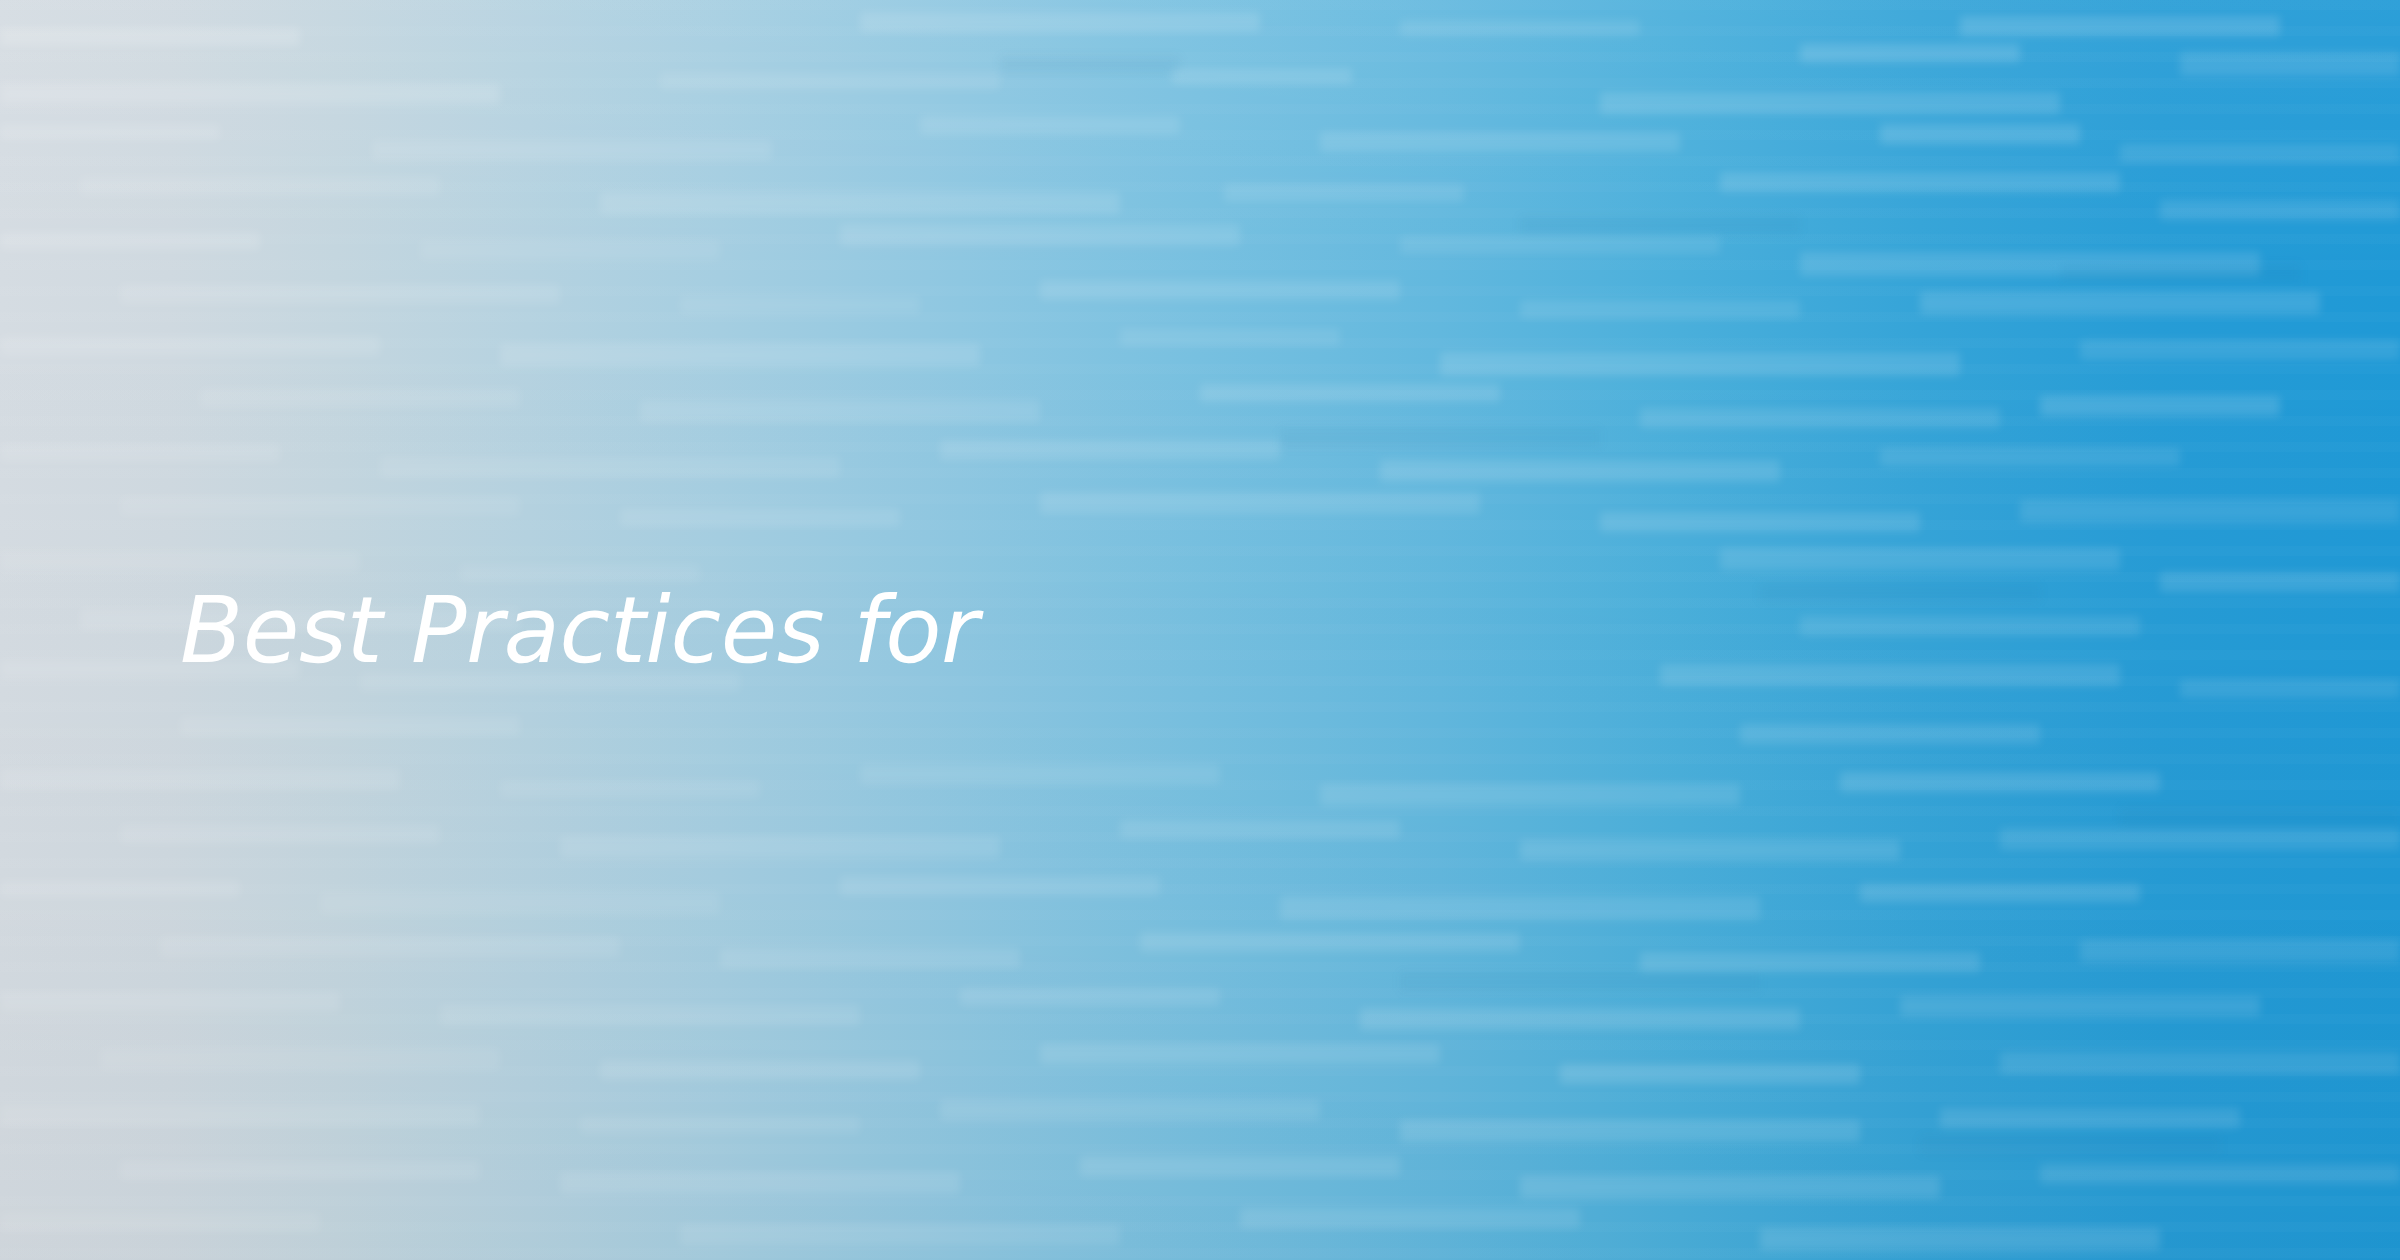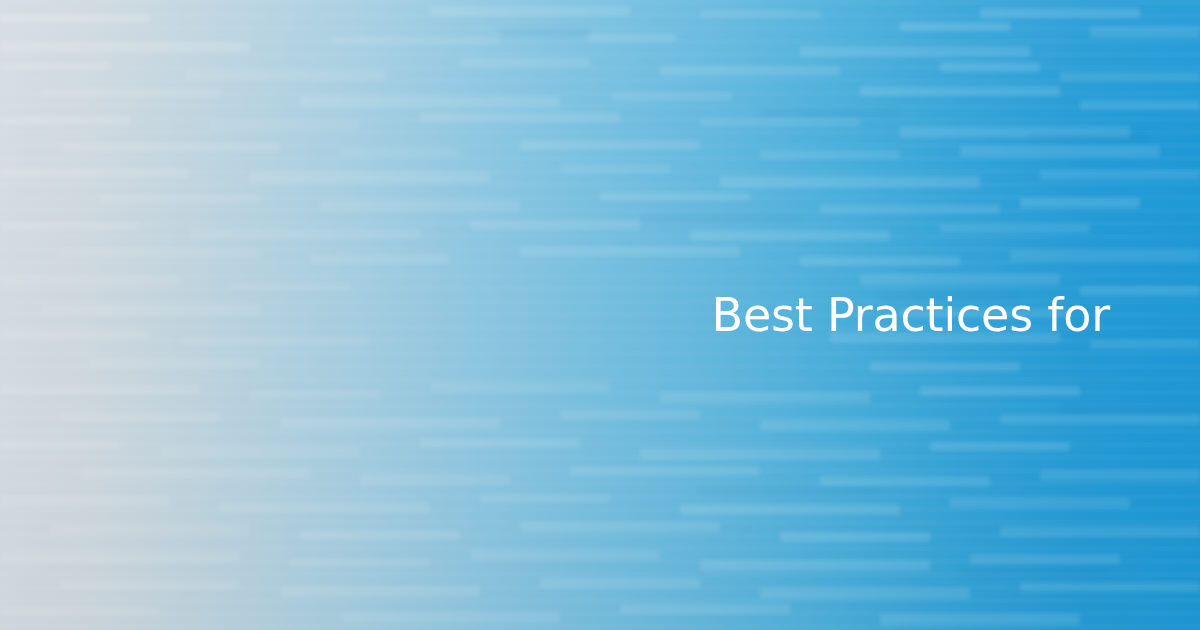--- a/index.html
+++ b/index.html
@@ -73,11 +73,12 @@
     bottom: 0;
     display: flex;
     flex-direction: column;
-    align-items: flex-end;
+    align-items: flex-start;
     justify-content: center;
     text-align: center;
     padding: 0 90px;
     box-sizing: border-box;
+    font-style: italic;
   }
   #title-block .title-line {
     display: block;

